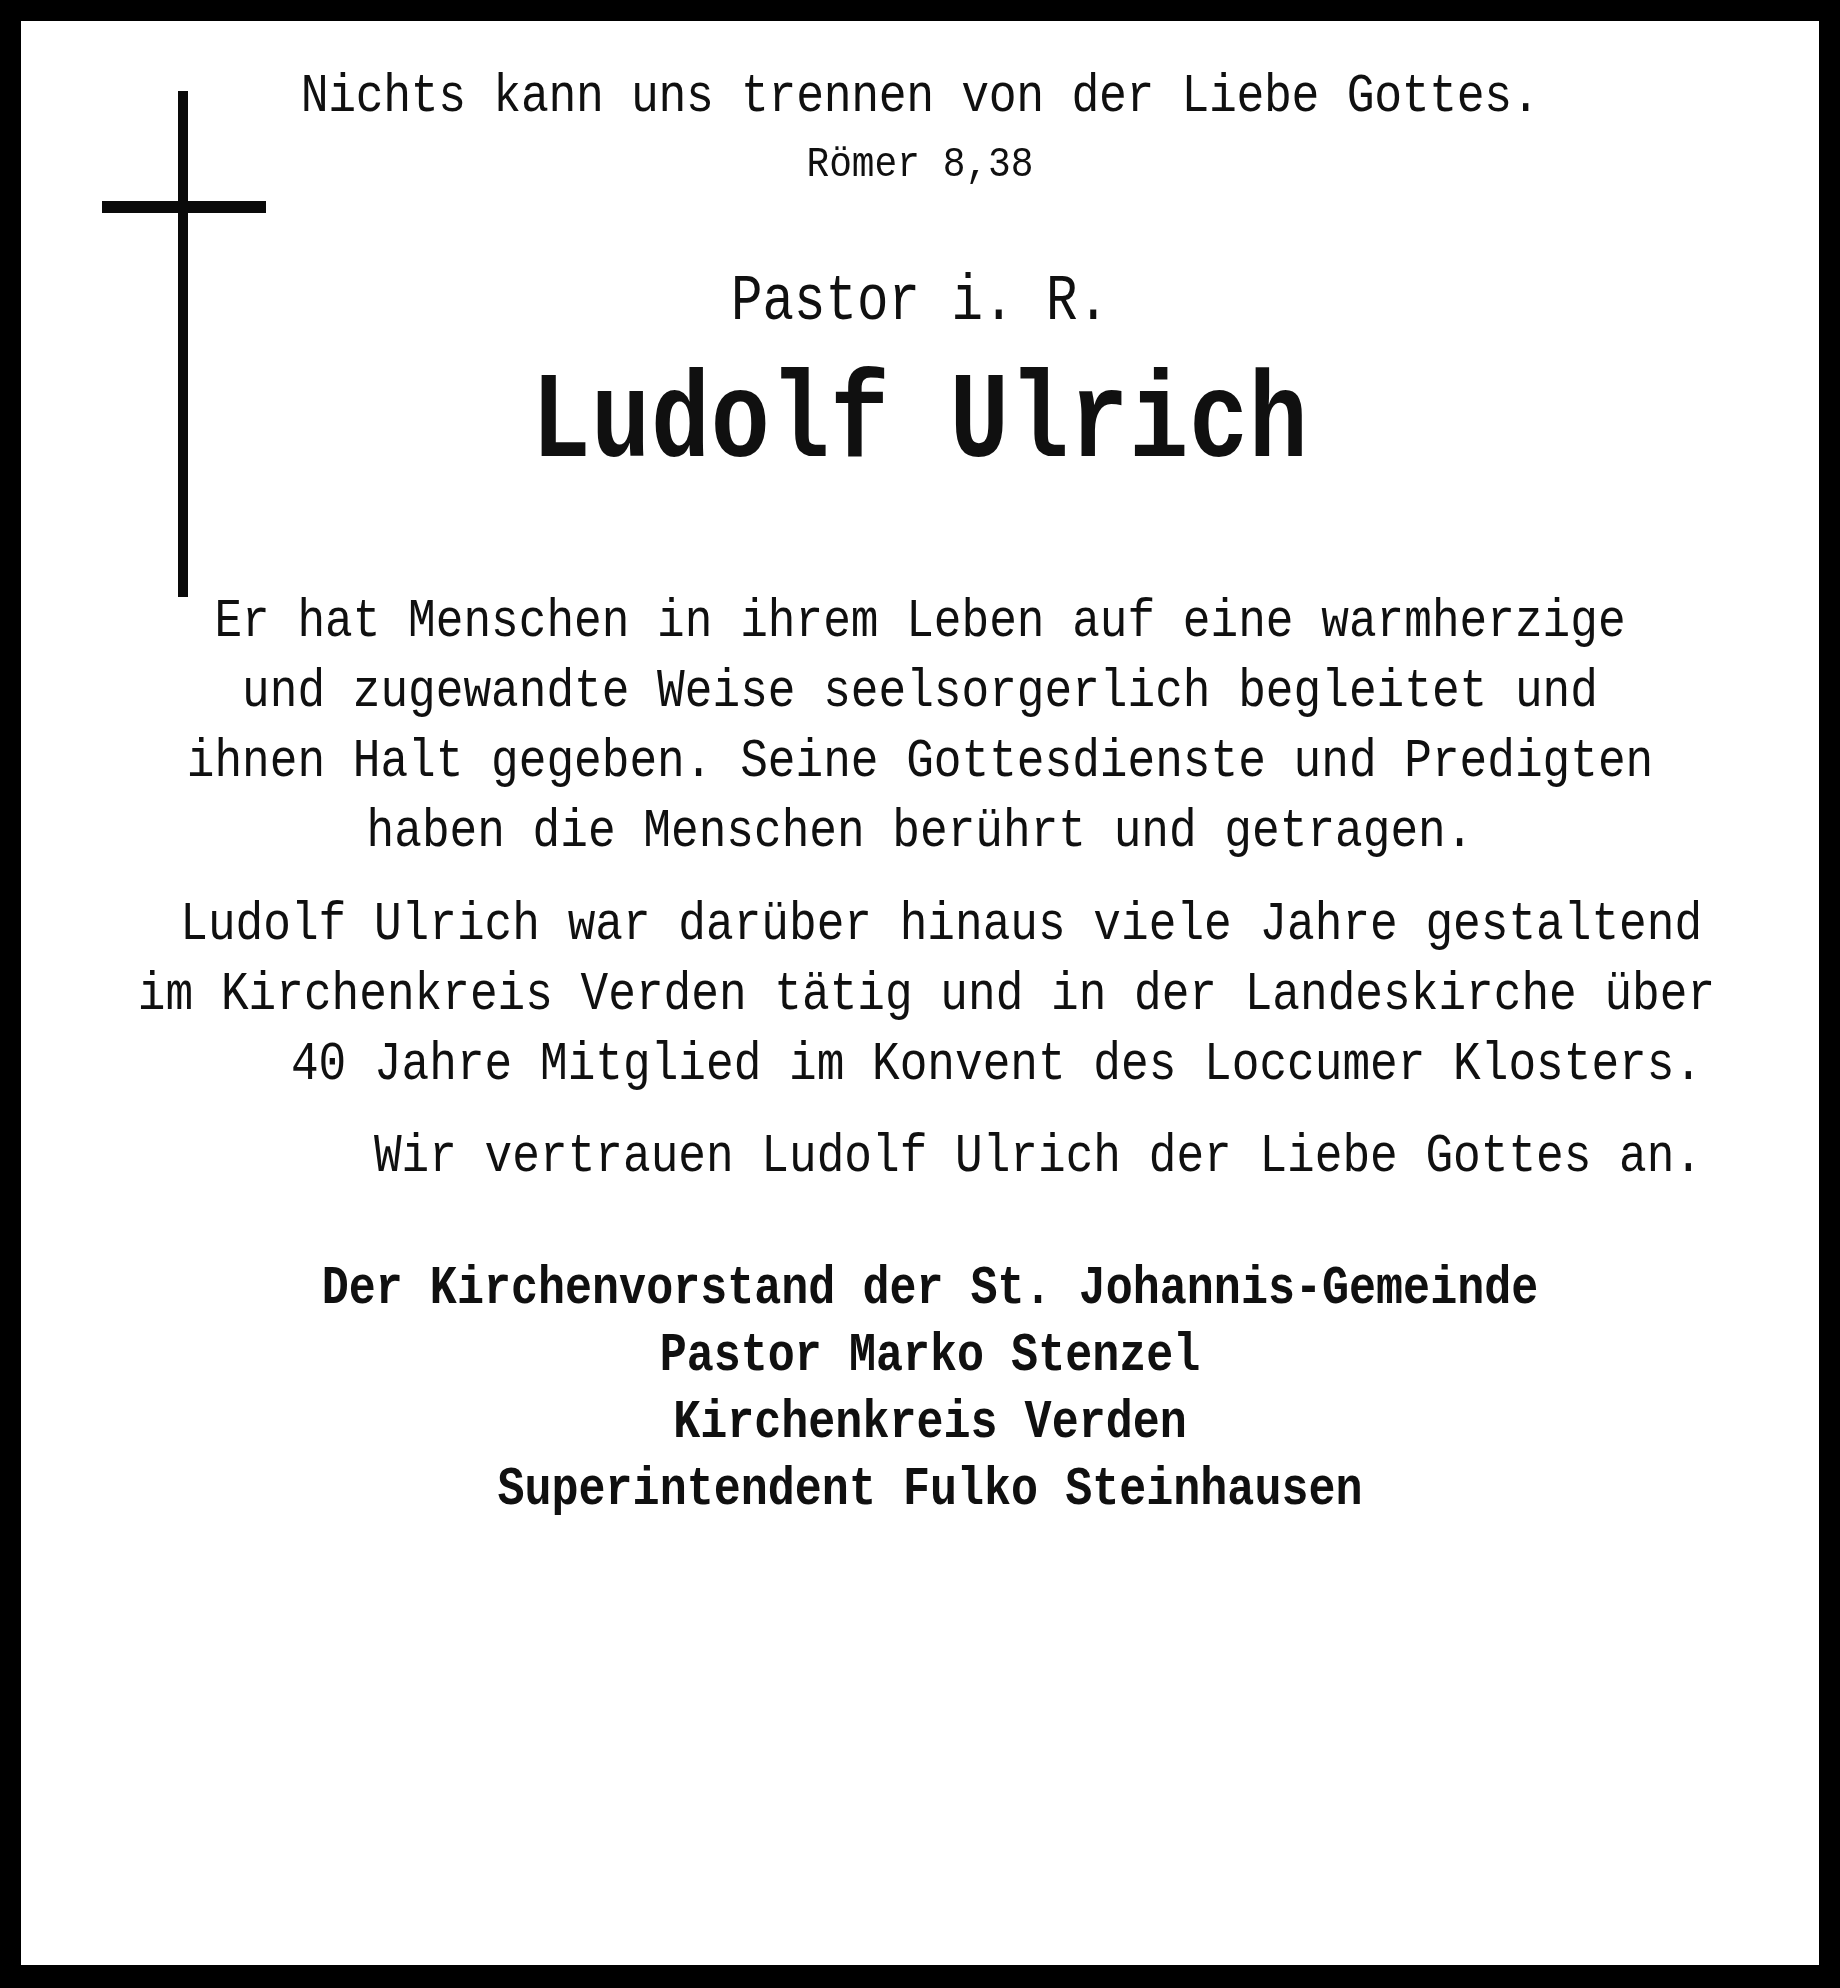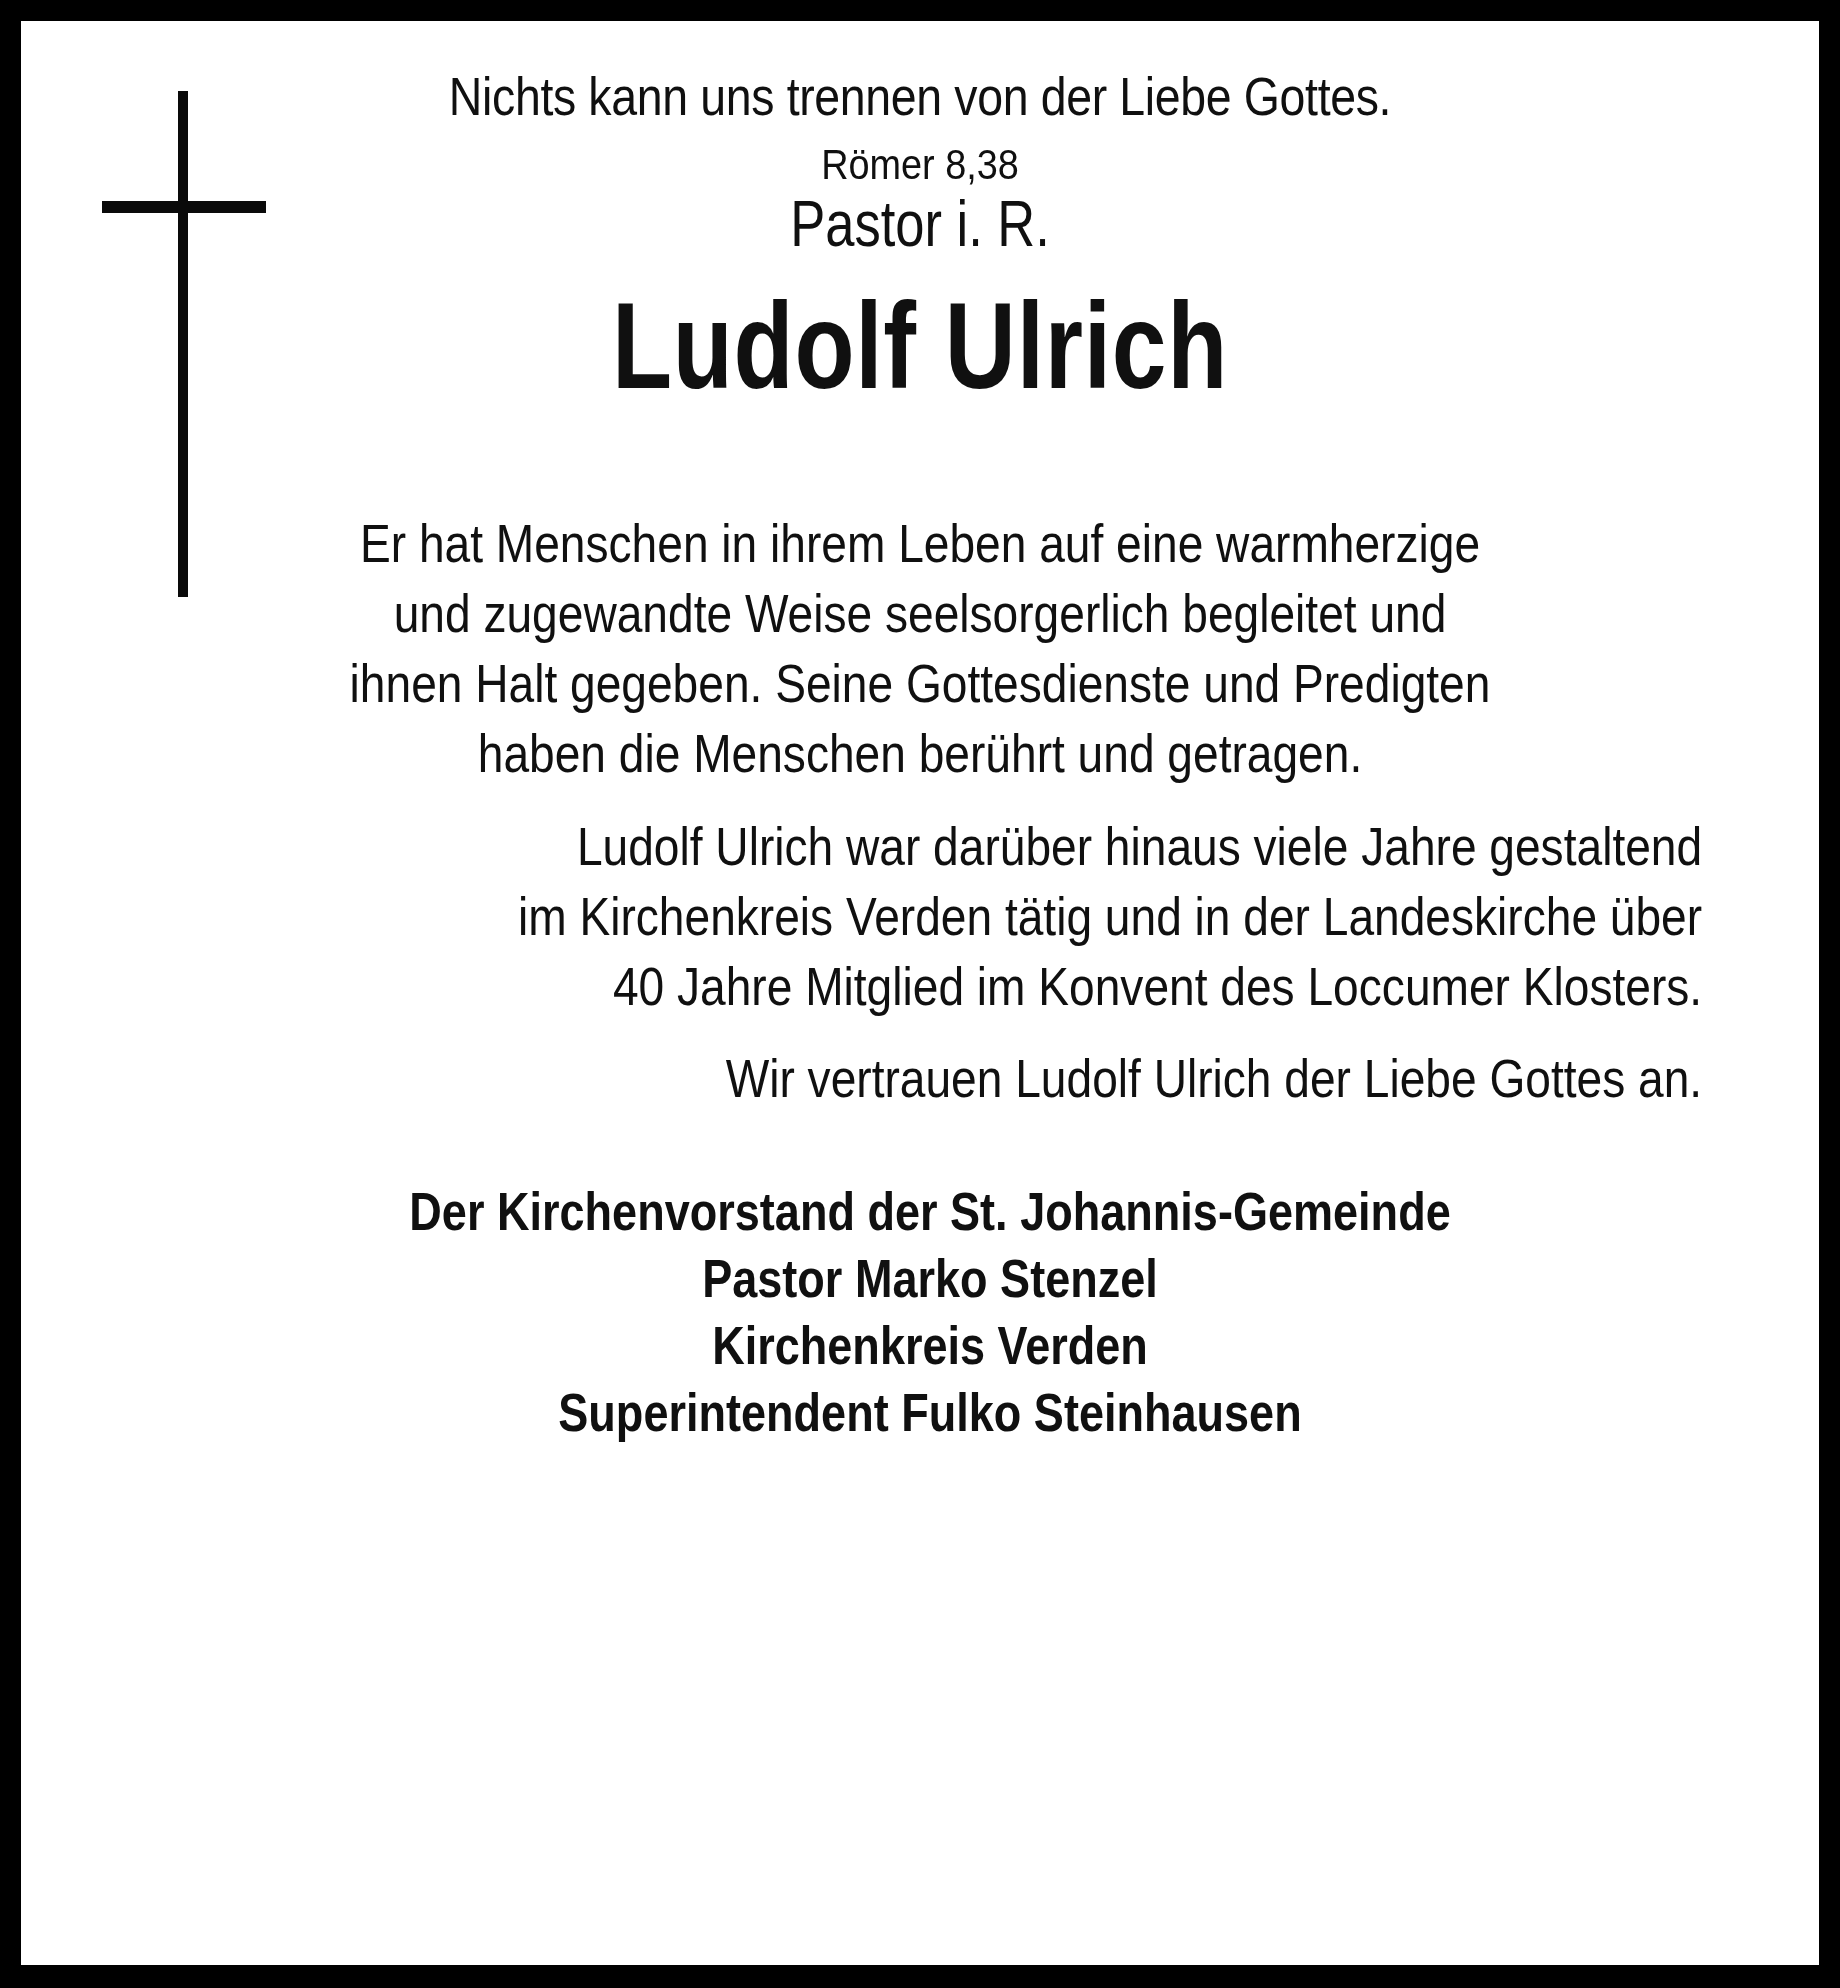--- a/index.html
+++ b/index.html
@@ -64,7 +64,7 @@
     top: 0;
     text-align: center;
     color: #101010;
-    font-family: Liberation Sans, sans-serif;
+    font-family: Liberation Mono, monospace;
   }
 
   .verse-block {

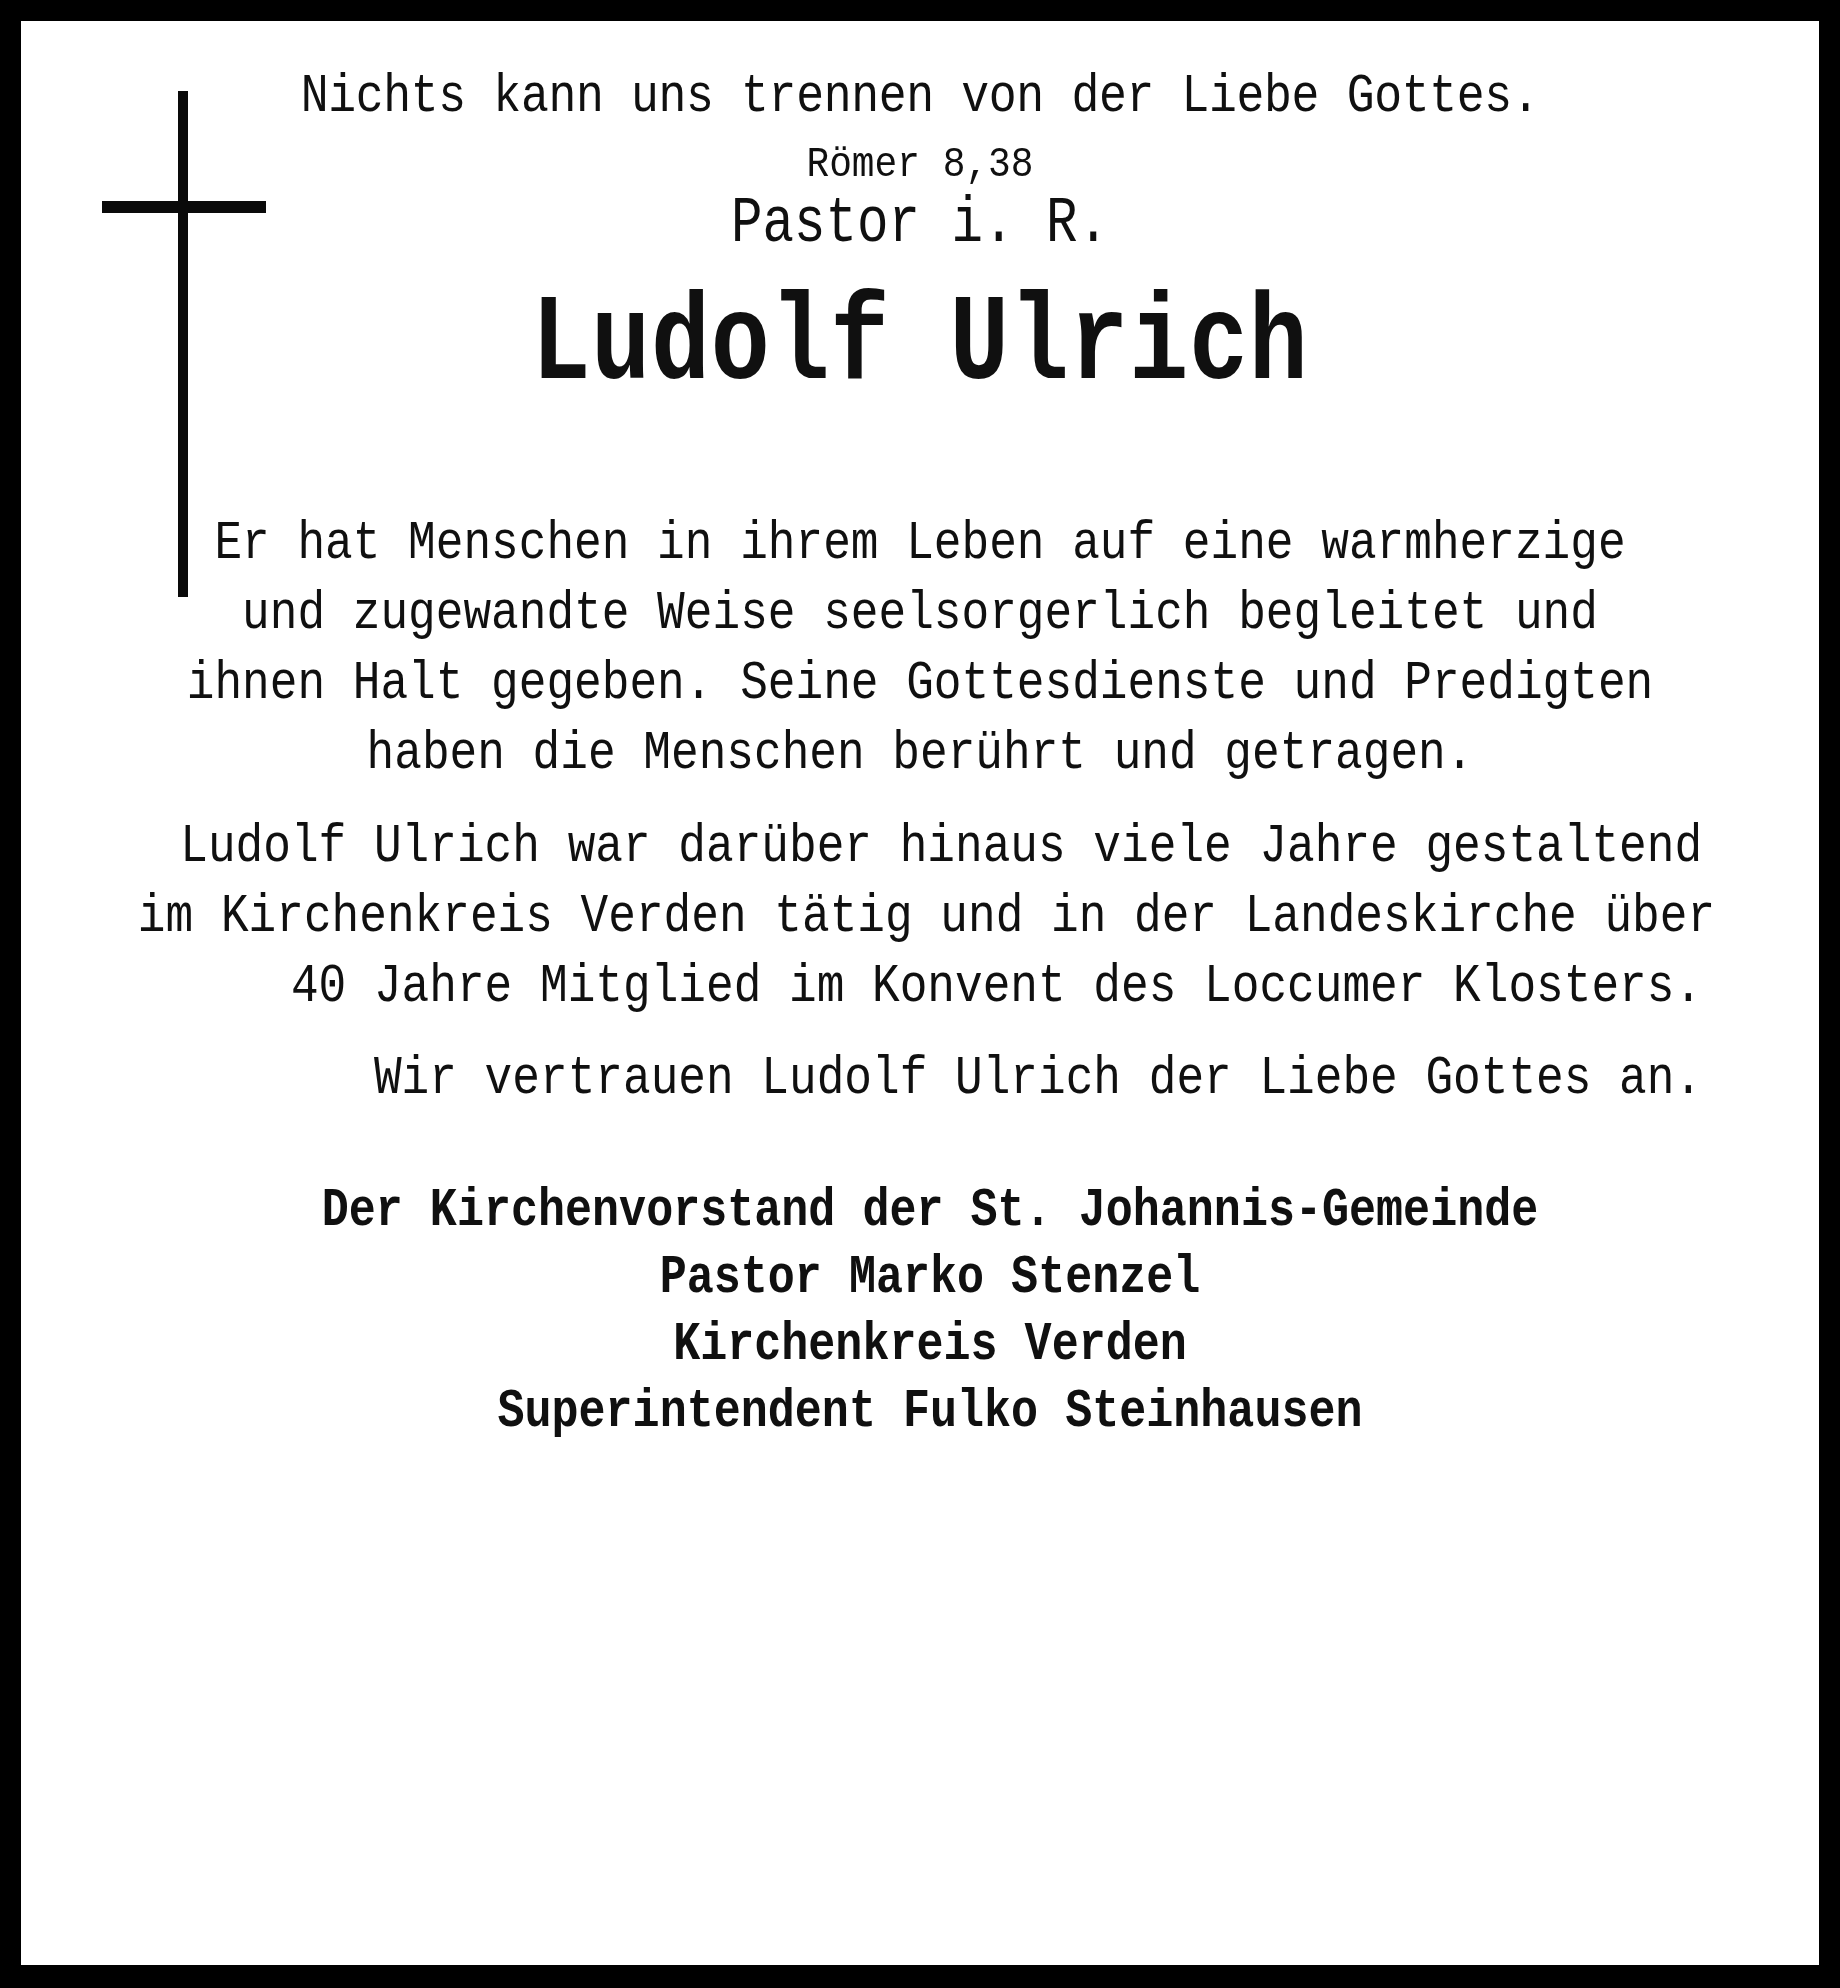--- a/index.html
+++ b/index.html
@@ -88,6 +88,7 @@
   }
 
   .title-block {
+    margin-top: 78px;
   }
   .pastor-line {
     font-size: 64px;

